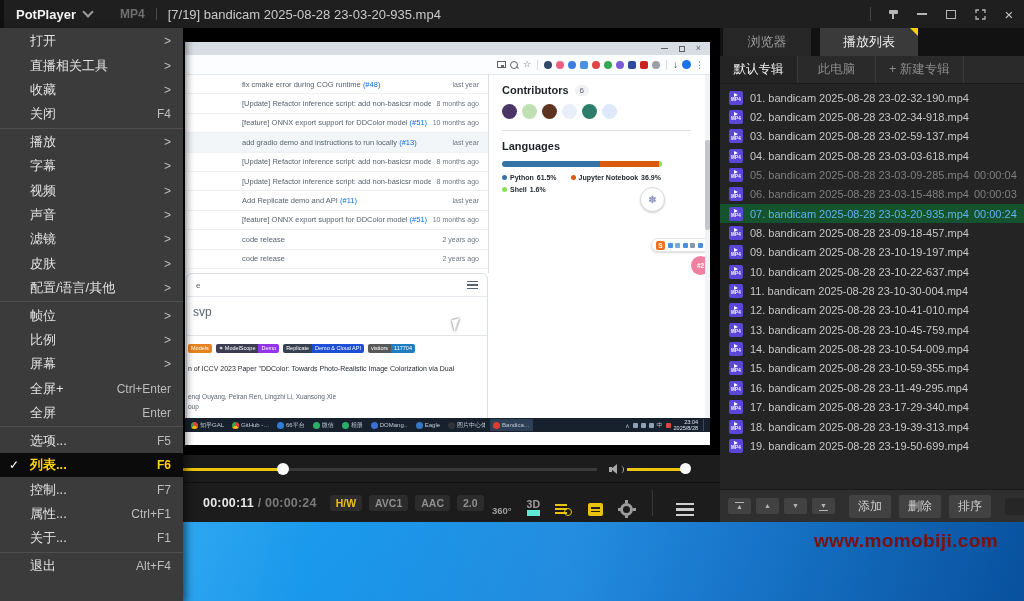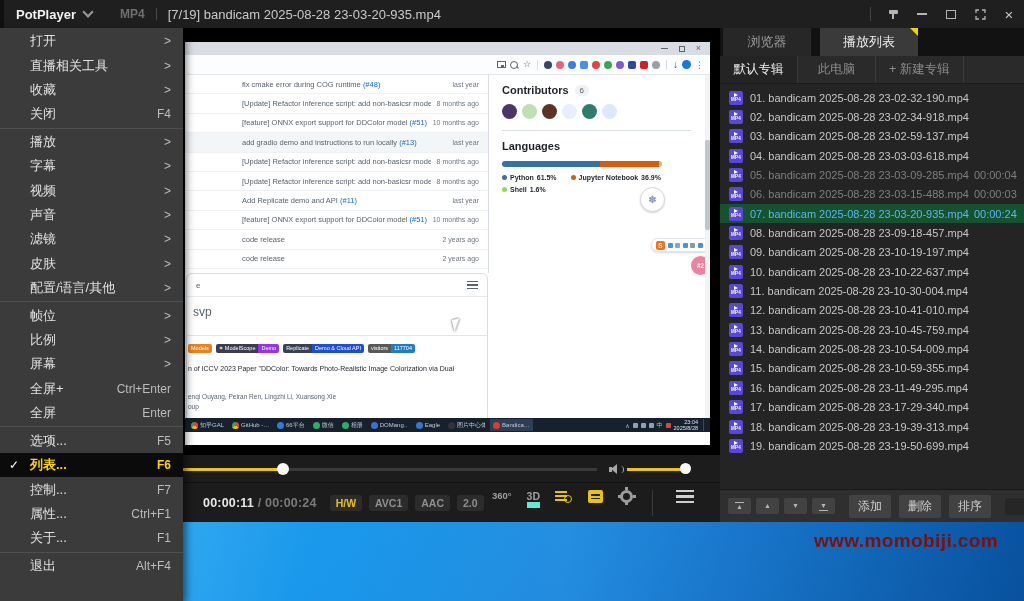--- a/index.html
+++ b/index.html
@@ -134,7 +134,7 @@
   .cbadges{display:flex;gap:7px;margin-left:13px}
   .cb{background:#2c2c2c;border-radius:3px;font-size:10.5px;color:#8f8f8f;padding:2px 6px;font-weight:bold}
   .cb.hw{color:#e9c40e}
-  .cicons{margin-left:auto;display:flex;align-items:flex-start;gap:15px}
+  .cicons{margin-left:auto;display:flex;align-items:flex-end;gap:15px}
   .i-360{font-size:9.5px;color:#9f9f9f;font-weight:bold}
   .i-3d{font-size:10.5px;color:#9f9f9f;font-weight:bold;border-bottom:6px solid #5eead4;line-height:12px}
   .i-lsearch{position:relative;width:18px;height:13px}

